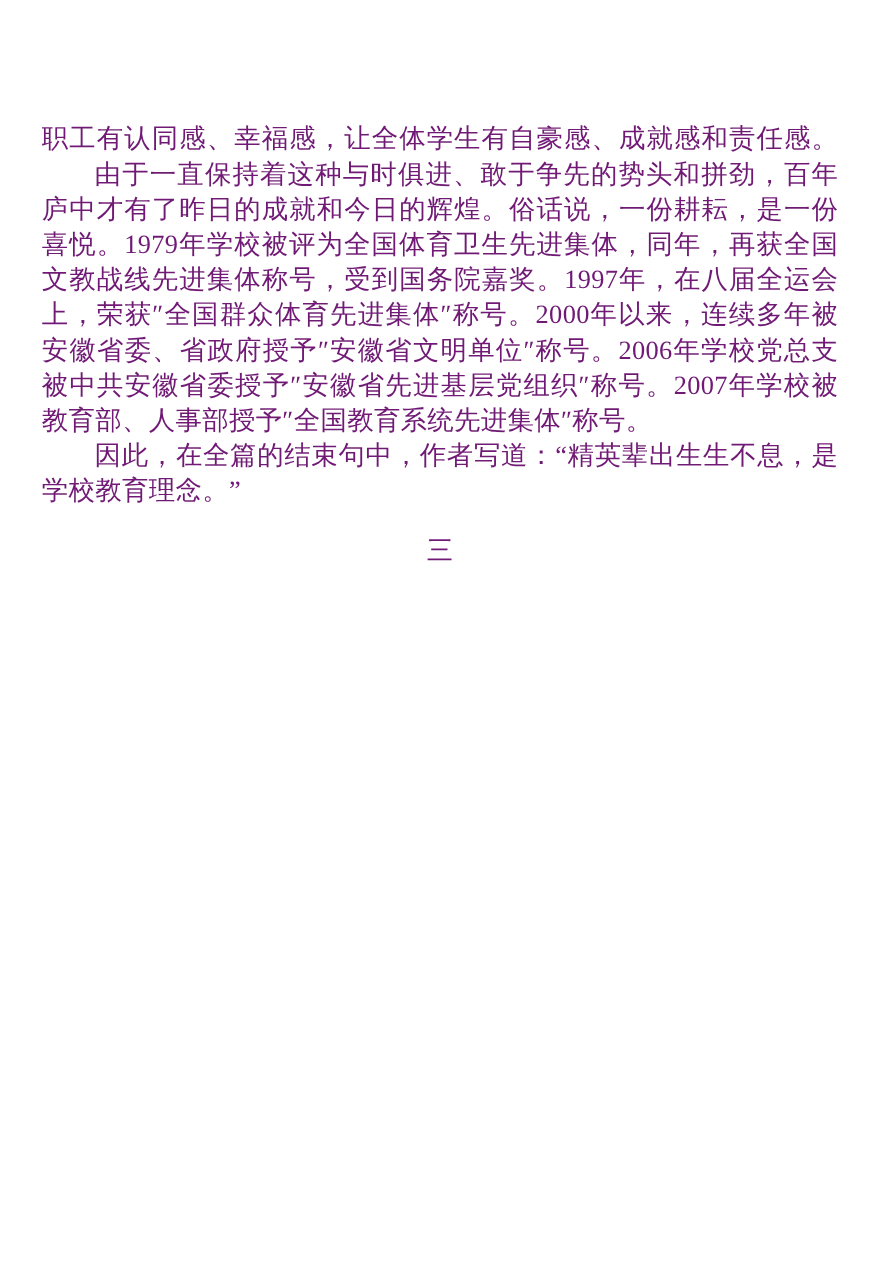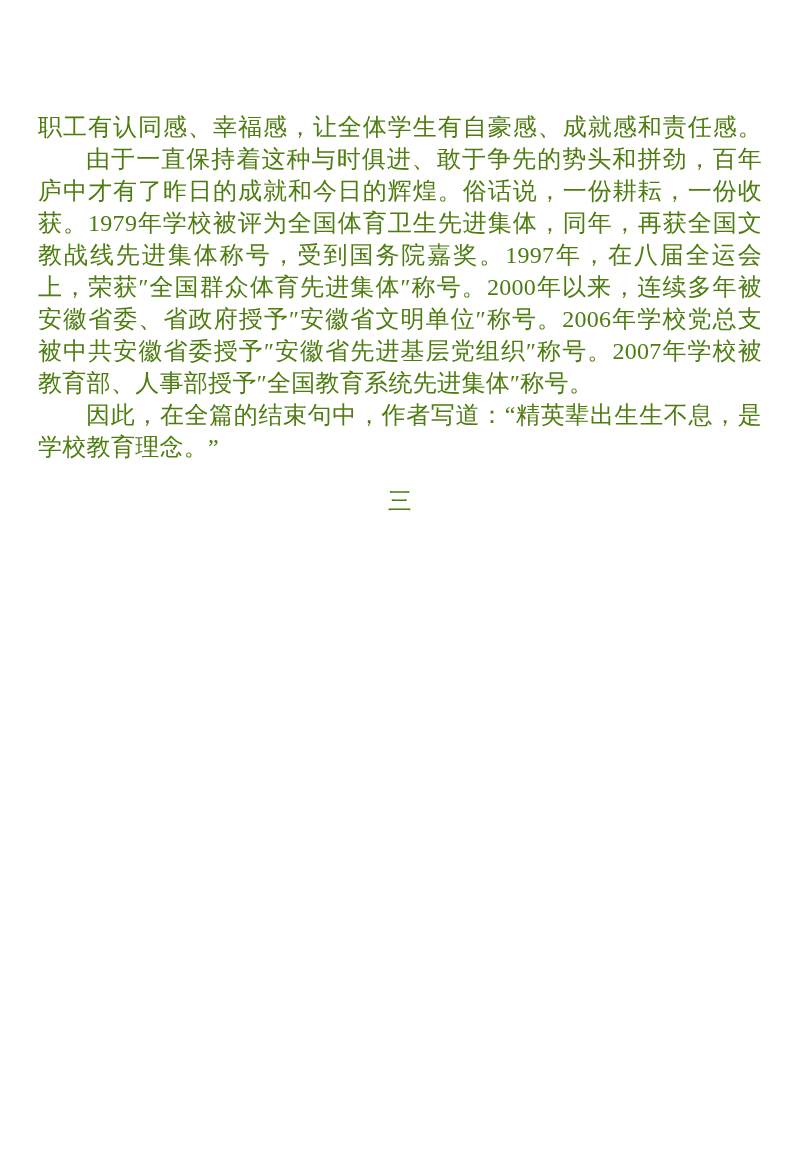--- a/index.html
+++ b/index.html
@@ -21,7 +21,7 @@
     font-family: "Liberation Serif", "DejaVu Serif", serif;
     font-size: 24px;
     line-height: 32px;
-    color: #4d7c0f;
+    color: #701a75;
     text-align: justify;
   }
   p.para {

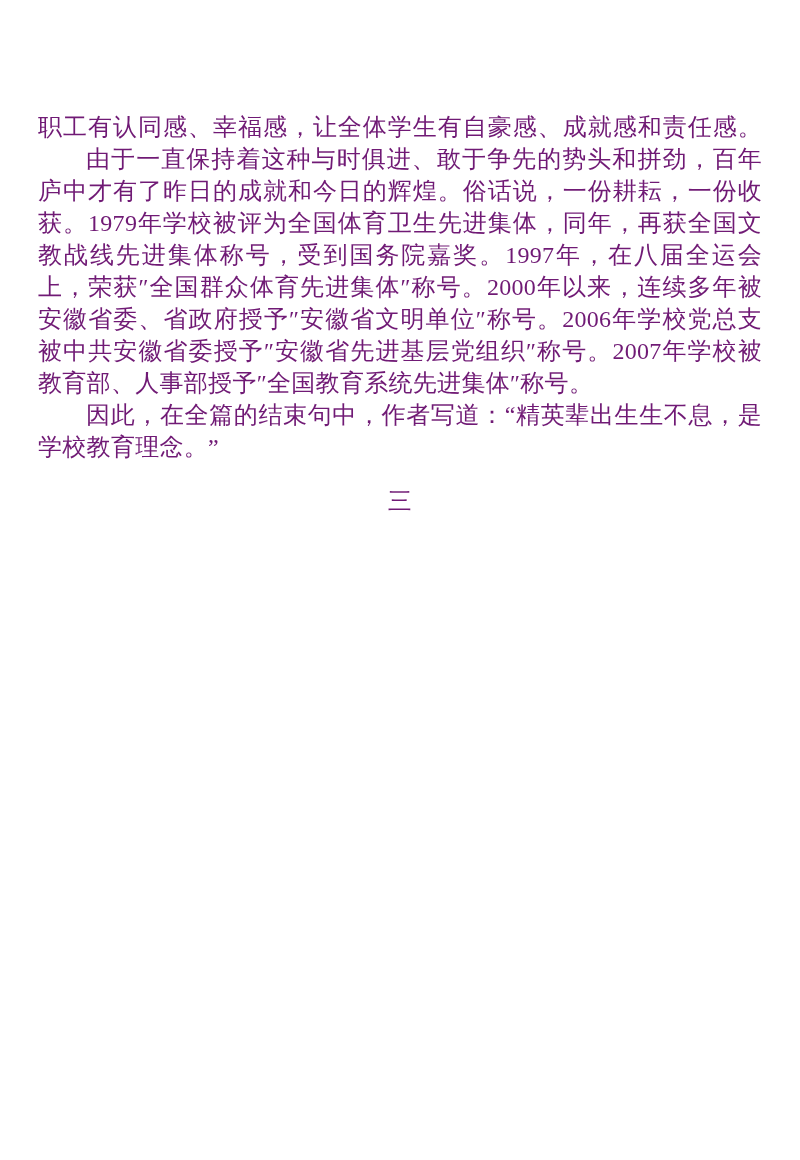--- a/index.html
+++ b/index.html
@@ -56,7 +56,7 @@
 
   <p class="para cont">职工有认同感、幸福感，让全体学生有自豪感、成就感和责任感。</p>
 
-  <p class="para gap-p2">由于一直保持着这种与时俱进、敢于争先的势头和拼劲，百年庐中才有了昨日的成就和今日的辉煌。俗话说，一份耕耘，一份收获。1979年学校被评为全国体育卫生先进集体，同年，再获全国文教战线先进集体称号，受到国务院嘉奖。1997年，在八届全运会上，荣获″全国群众体育先进集体″称号。2000年以来，连续多年被安徽省委、省政府授予″安徽省文明单位″称号。2006年学校党总支被中共安徽省委授予″安徽省先进基层党组织″称号。2007年学校被教育部、人事部授予″全国教育系统先进集体″称号。</p>
+  <p class="para gap-p2">由于一直保持着这种与时俱进、敢于争先的势头和拼劲，百年庐中才有了昨日的成就和今日的辉煌。俗话说，一份耕耘，是一份喜悦。1979年学校被评为全国体育卫生先进集体，同年，再获全国文教战线先进集体称号，受到国务院嘉奖。1997年，在八届全运会上，荣获″全国群众体育先进集体″称号。2000年以来，连续多年被安徽省委、省政府授予″安徽省文明单位″称号。2006年学校党总支被中共安徽省委授予″安徽省先进基层党组织″称号。2007年学校被教育部、人事部授予″全国教育系统先进集体″称号。</p>
 
   <p class="para gap-p3">因此，在全篇的结束句中，作者写道：“精英辈出生生不息，是学校教育理念。”</p>
 

